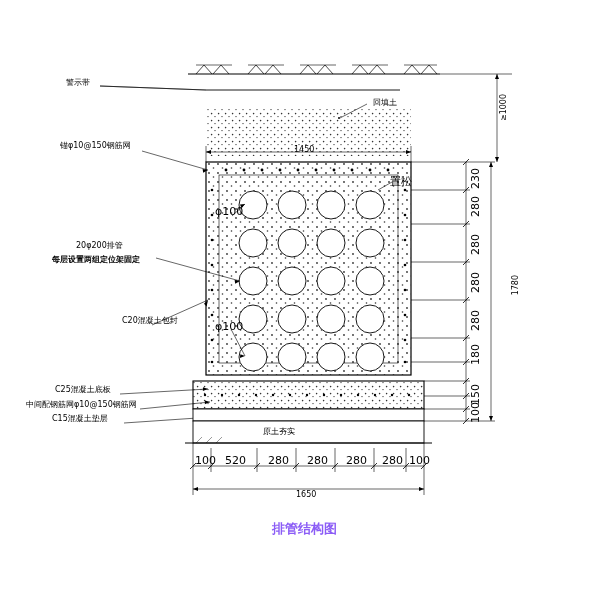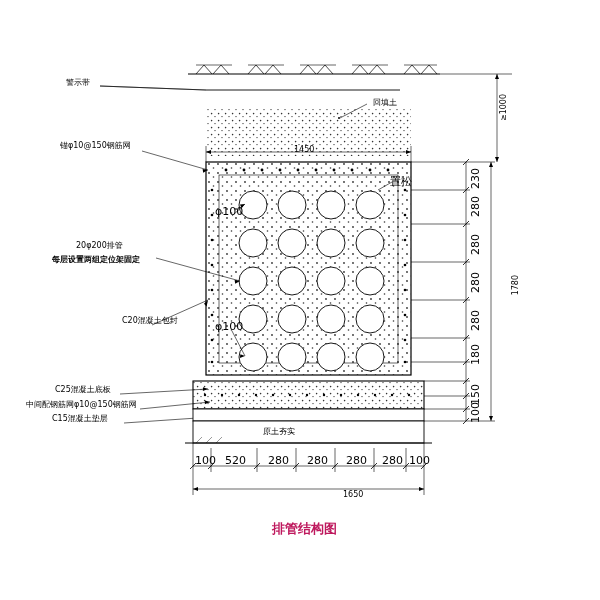--- a/index.html
+++ b/index.html
@@ -306,7 +306,7 @@
   <span class="lbl small" style="left:215px;top:321px;">φ100</span>
 
   <span class="lbl" style="left:294px;top:146px;">1450</span>
-  <span class="lbl" style="left:296px;top:491px;margin-left:47px;">1650</span>
+  <span class="lbl" style="left:296px;top:491px;">1650</span>
 
   <span class="lbl small" style="left:195px;top:455px;">100</span>
   <span class="lbl small" style="left:225px;top:455px;">520</span>

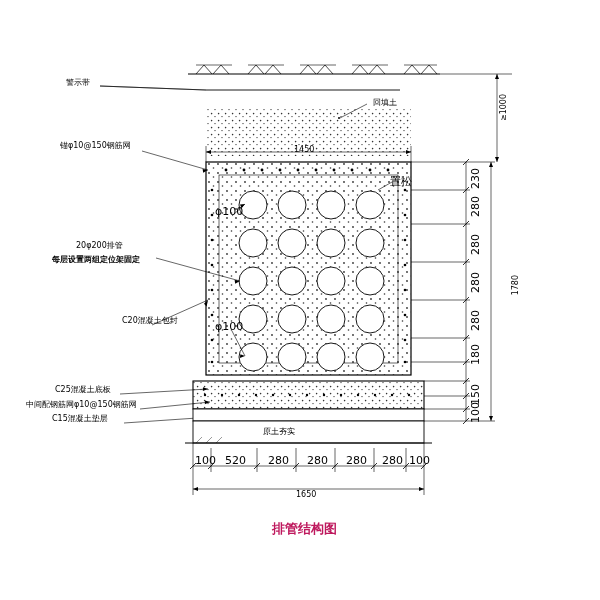--- a/index.html
+++ b/index.html
@@ -28,7 +28,7 @@
     position:absolute;
     font-size:13px;
     font-weight:bold;
-    color:#be185d;
+    color:#8b5cf6;
     white-space:nowrap;
     font-family:"DejaVu Sans","Liberation Sans",sans-serif;
   }

